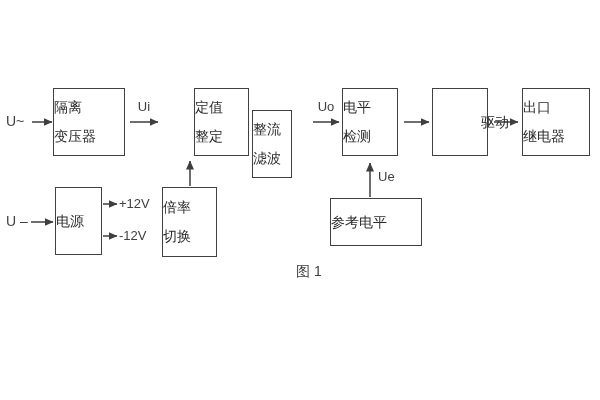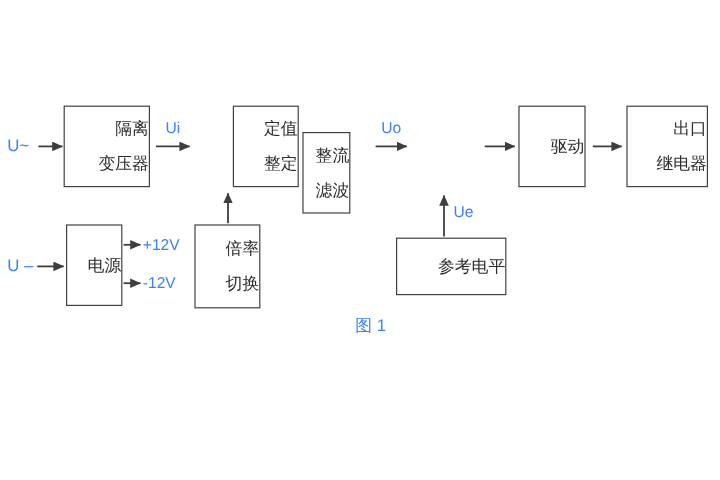--- a/index.html
+++ b/index.html
@@ -19,7 +19,7 @@
     background: #ffffff;
     display: flex;
     flex-direction: column;
-    align-items: flex-end;
+    align-items: flex-start;
     justify-content: center;
     font-size: 14px;
     line-height: 29px;

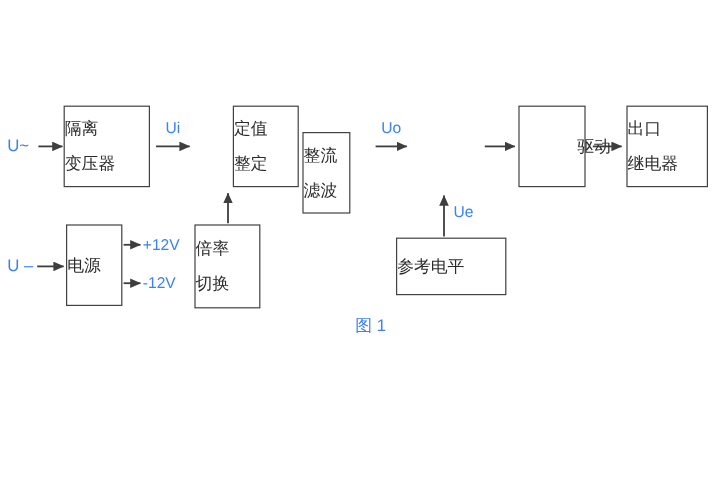--- a/index.html
+++ b/index.html
@@ -29,7 +29,7 @@
   .lbl {
     position: absolute;
     font-size: 13px;
-    color: #3b82f6;
+    color: #404040;
     white-space: nowrap;
   }
   .lbl.big { font-size: 14px; }

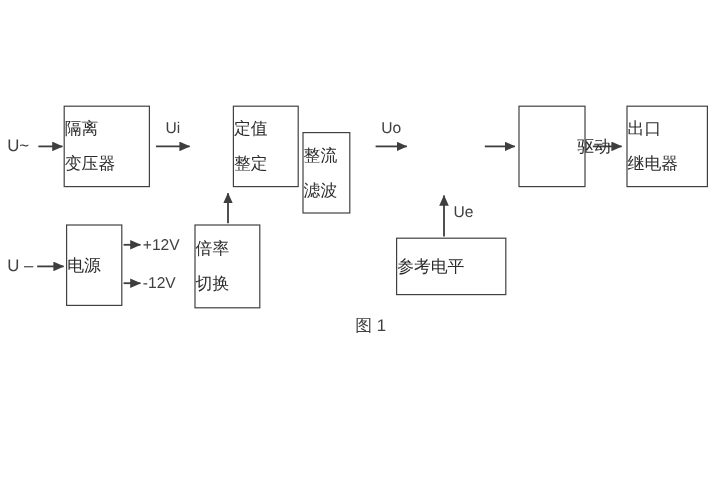--- a/index.html
+++ b/index.html
@@ -82,6 +82,10 @@
     <span>滤波</span>
   </div>
 
+  <div class="box" style="left:342px; top:88px; width:56px; height:68px;">
+    <span>电平</span>
+    <span>检测</span>
+  </div>
 
   <div class="box" style="left:432px; top:88px; width:56px; height:68px;padding-left:48px;">
     <span>驱动</span>

